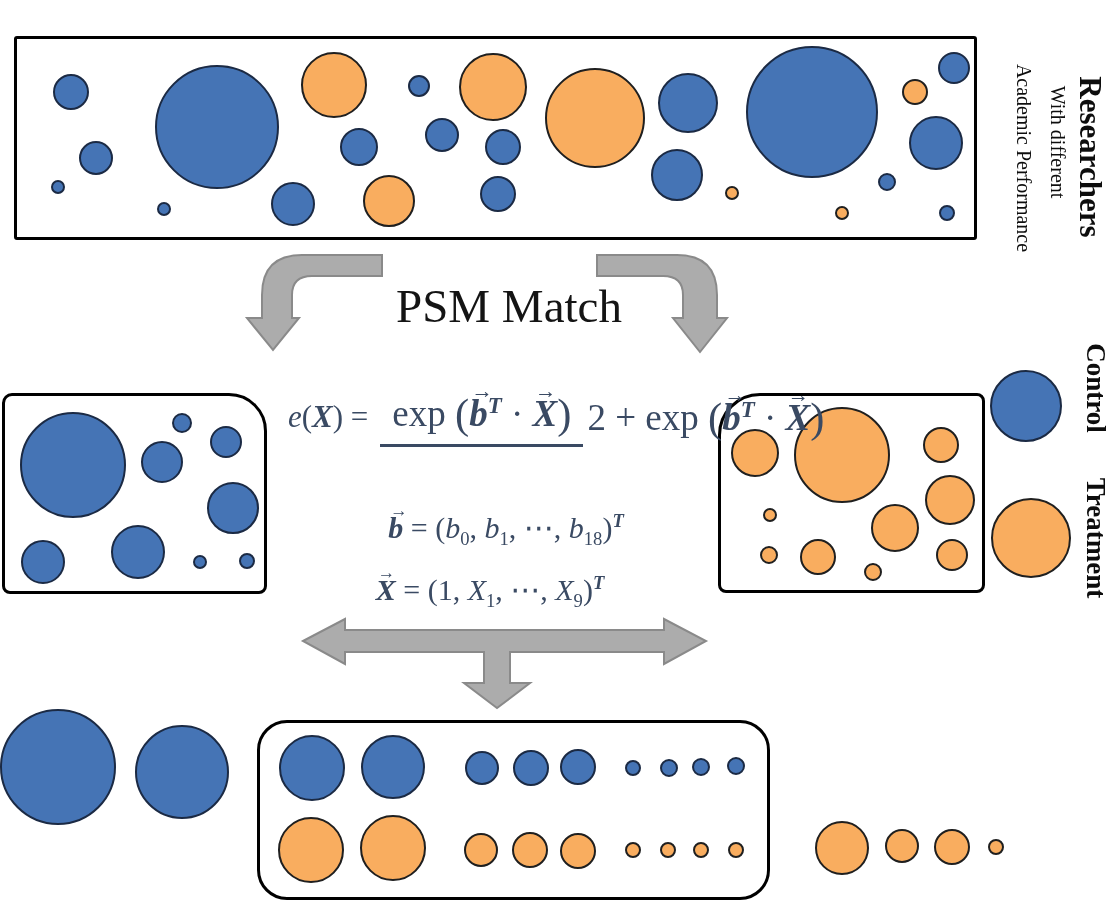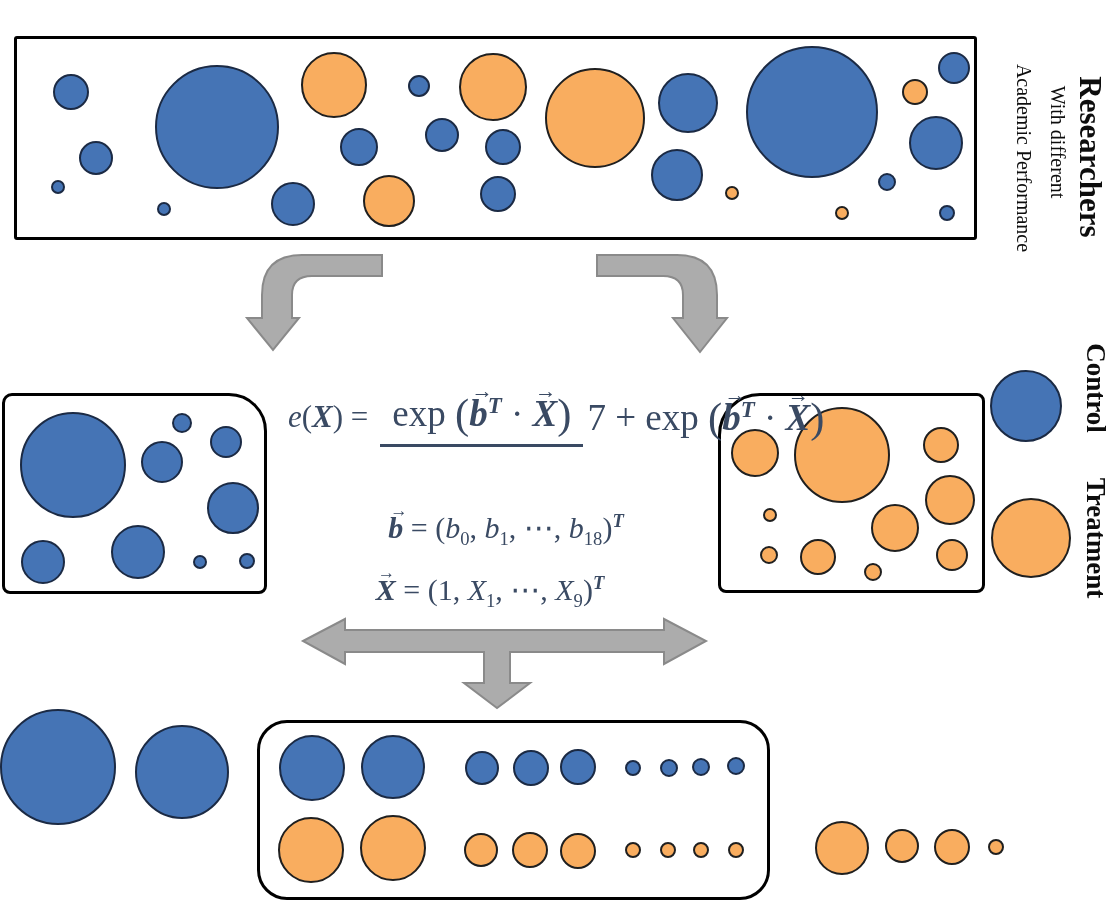--- a/index.html
+++ b/index.html
@@ -134,6 +134,7 @@
   <div class="rot" id="label-control">Control</div>
   <div class="rot" id="label-treatment">Treatment</div>
 
+  <div id="psm-label">PSM Match</div>
 
   <div class="formula" id="formula-frac">
     <span class="f-lhs"><span class="it">e</span><span class="">(</span><span class="bi">X</span><span class="">) =</span></span>

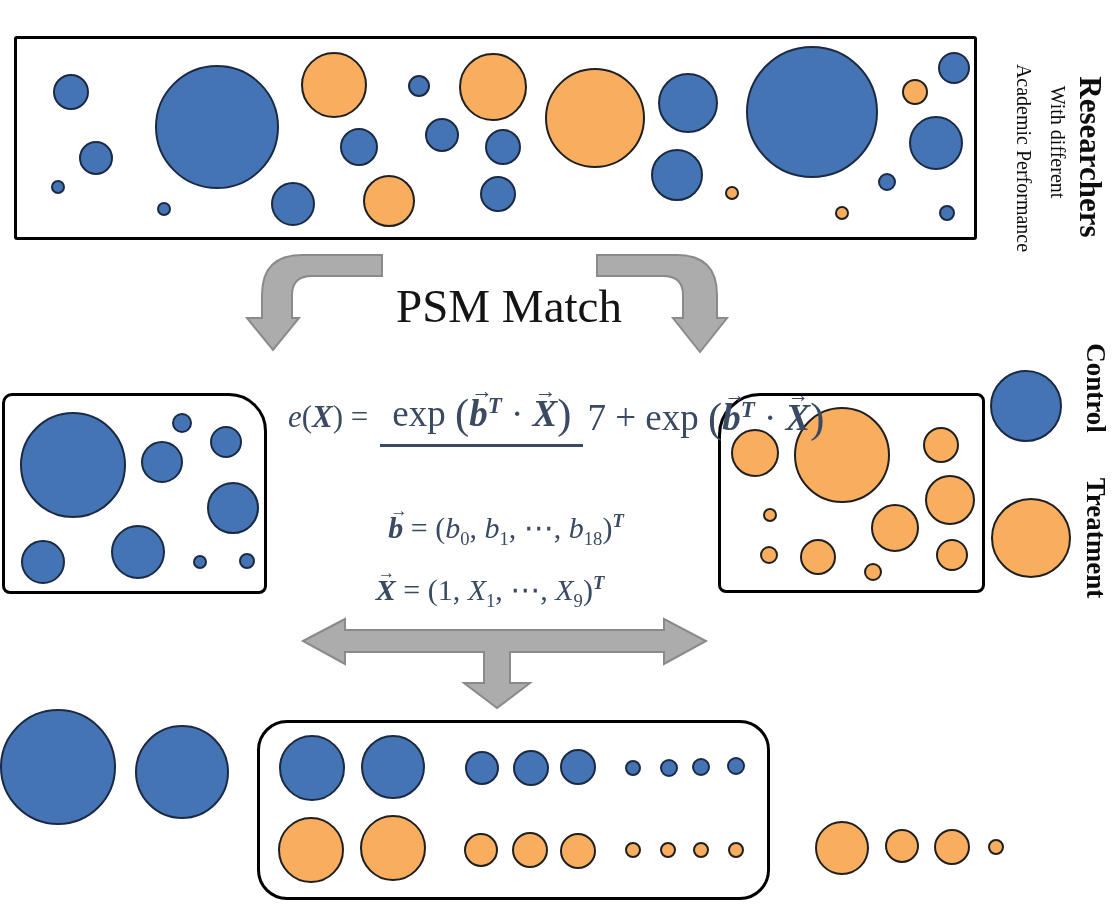--- a/index.html
+++ b/index.html
@@ -140,7 +140,7 @@
     <span class="f-lhs"><span class="it">e</span><span class="">(</span><span class="bi">X</span><span class="">) =</span></span>
     <span class="f-frac">
       <span class="f-num"><span class="">exp </span><span class="paren">(</span><span class="vec">b<span class="varr">→</span></span><sup class="fsup">T</sup><span class=""> · </span><span class="vec">X<span class="varr">→</span></span><span class="paren">)</span></span>
-      <span class="f-den"><span class="">7 + exp </span><span class="paren">(</span><span class="vec">b<span class="varr">→</span></span><sup class="fsup">T</sup><span class=""> · </span><span class="vec">X<span class="varr">→</span></span><span class="paren">)</span></span>
+      <span class="f-den"><span class="">2 + exp </span><span class="paren">(</span><span class="vec">b<span class="varr">→</span></span><sup class="fsup">T</sup><span class=""> · </span><span class="vec">X<span class="varr">→</span></span><span class="paren">)</span></span>
     </span>
   </div>
   <div class="formula" id="formula-b"><span class="vec">b<span class="varr">→</span></span><span class=""> = (</span><span class="it">b</span><sub class="fsub">0</sub><span class="">, </span><span class="it">b</span><sub class="fsub">1</sub><span class="">, ⋯, </span><span class="it">b</span><sub class="fsub">18</sub><span class="">)</span><sup class="fsup">T</sup></div>

